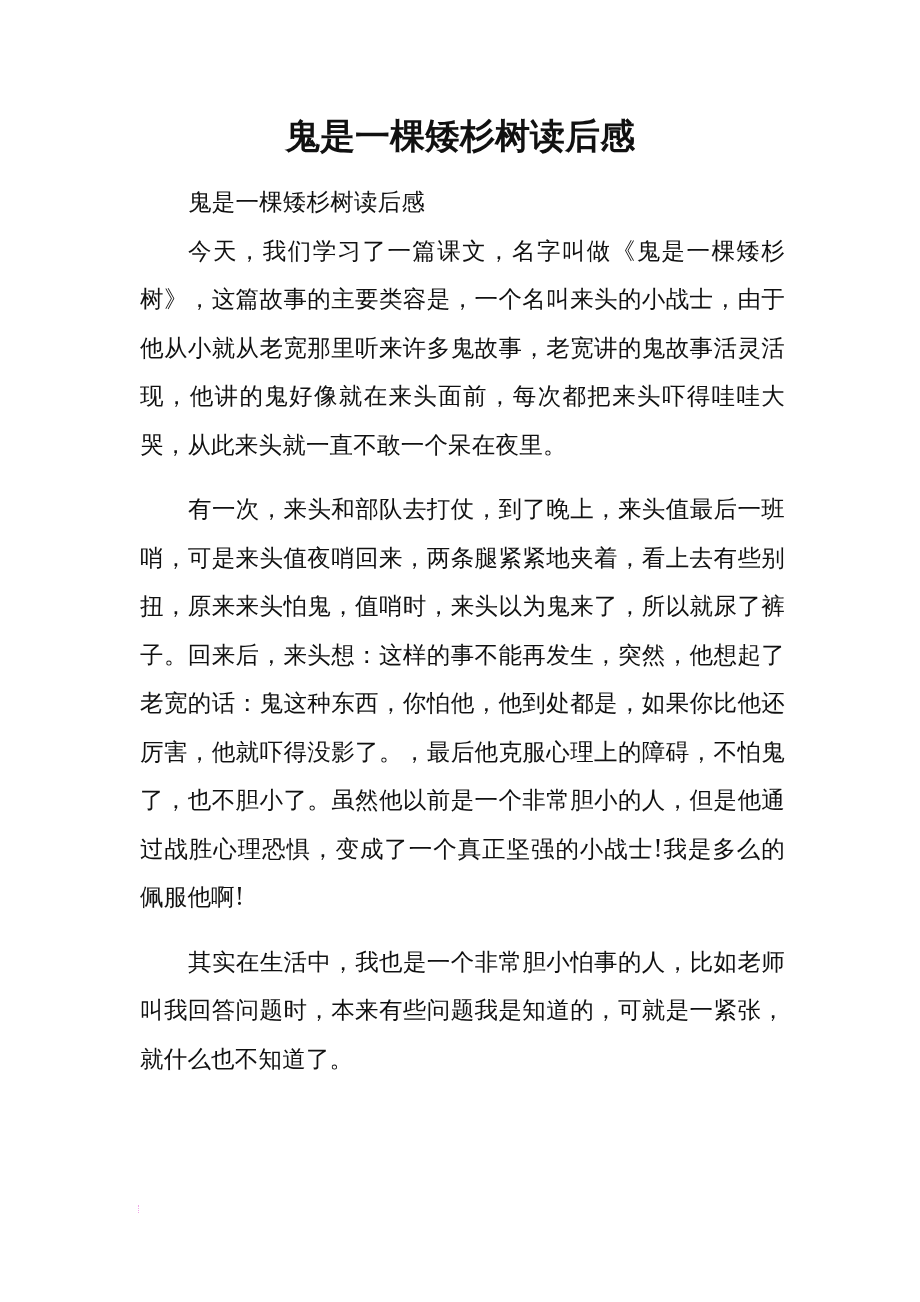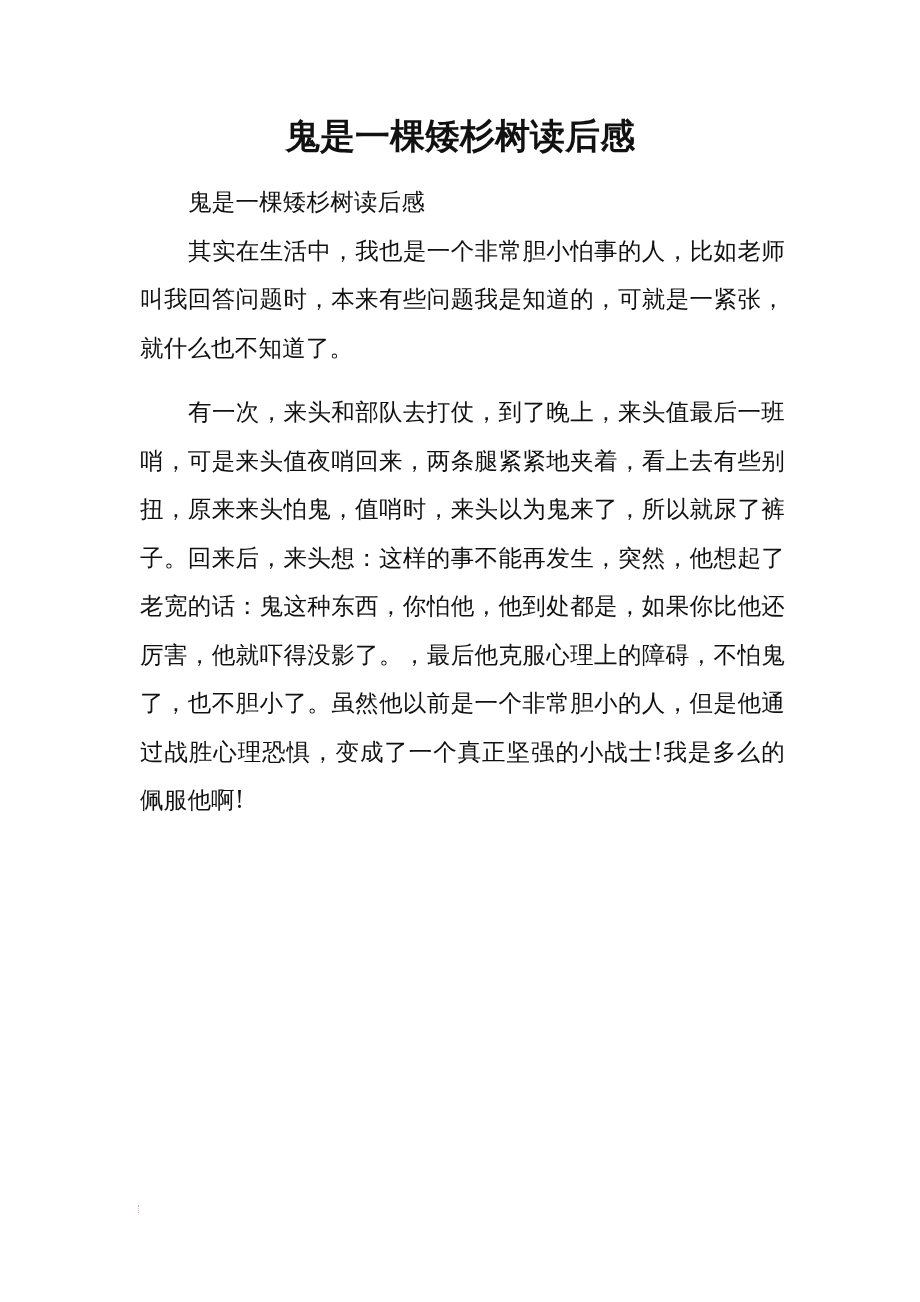--- a/index.html
+++ b/index.html
@@ -70,6 +70,7 @@
 
   <div class="body">
     <p class="para subtitle">鬼是一棵矮杉树读后感</p>
+    <p class="para p1">今天，我们学习了一篇课文，名字叫做《鬼是一棵矮杉树》，这篇故事的主要类容是，一个名叫来头的小战士，由于他从小就从老宽那里听来许多鬼故事，老宽讲的鬼故事活灵活现，他讲的鬼好像就在来头面前，每次都把来头吓得哇哇大哭，从此来头就一直不敢一个呆在夜里。</p>
     <p class="para">其实在生活中，我也是一个非常胆小怕事的人，比如老师叫我回答问题时，本来有些问题我是知道的，可就是一紧张，就什么也不知道了。</p>
     <p class="para">有一次，来头和部队去打仗，到了晚上，来头值最后一班哨，可是来头值夜哨回来，两条腿紧紧地夹着，看上去有些别扭，原来来头怕鬼，值哨时，来头以为鬼来了，所以就尿了裤子。回来后，来头想：这样的事不能再发生，突然，他想起了老宽的话：鬼这种东西，你怕他，他到处都是，如果你比他还厉害，他就吓得没影了。，最后他克服心理上的障碍，不怕鬼了，也不胆小了。虽然他以前是一个非常胆小的人，但是他通过战胜心理恐惧，变成了一个真正坚强的小战士!我是多么的佩服他啊!</p>
   </div>

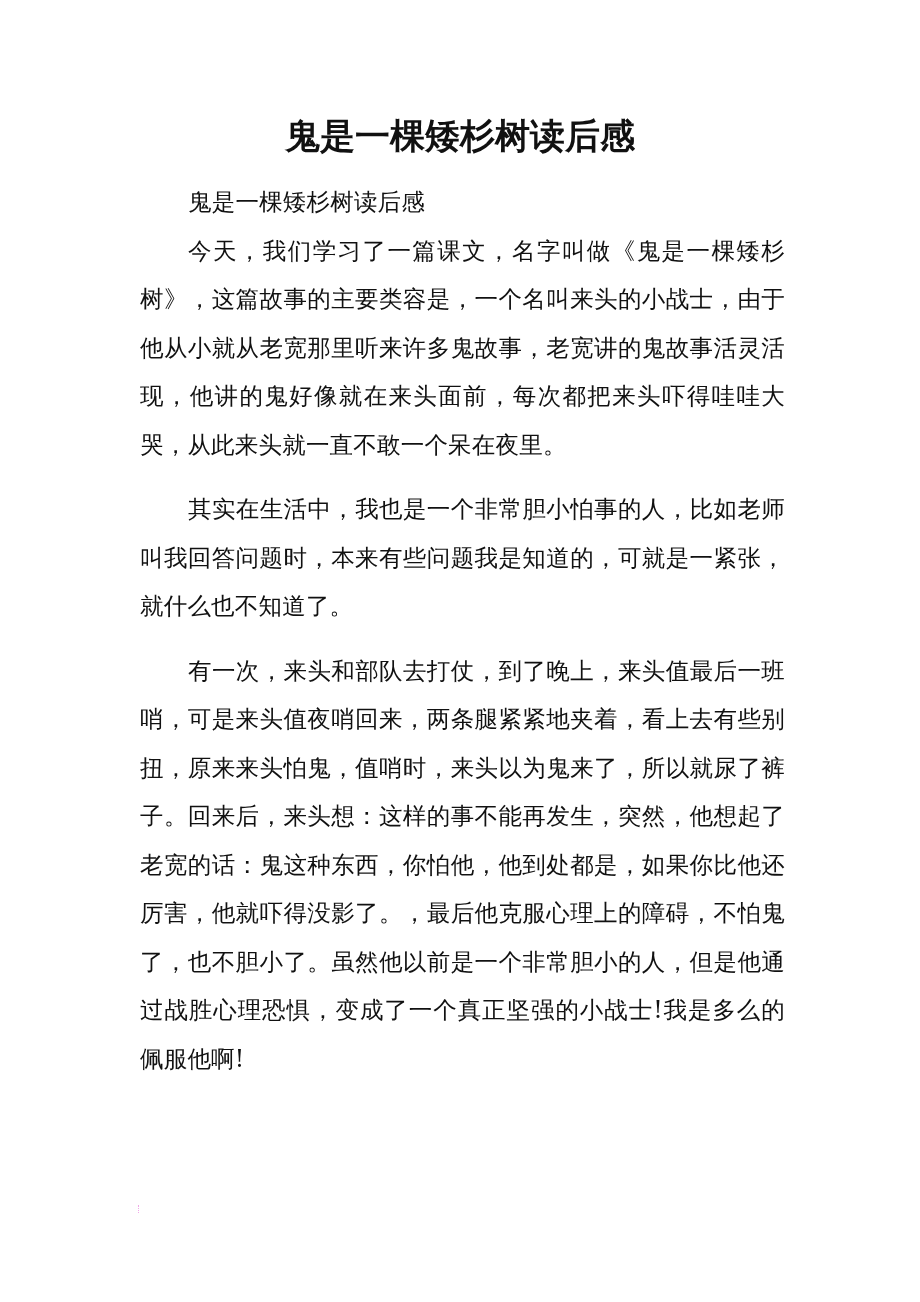--- a/index.html
+++ b/index.html
@@ -71,8 +71,8 @@
   <div class="body">
     <p class="para subtitle">鬼是一棵矮杉树读后感</p>
     <p class="para p1">今天，我们学习了一篇课文，名字叫做《鬼是一棵矮杉树》，这篇故事的主要类容是，一个名叫来头的小战士，由于他从小就从老宽那里听来许多鬼故事，老宽讲的鬼故事活灵活现，他讲的鬼好像就在来头面前，每次都把来头吓得哇哇大哭，从此来头就一直不敢一个呆在夜里。</p>
+    <p class="para">有一次，来头和部队去打仗，到了晚上，来头值最后一班哨，可是来头值夜哨回来，两条腿紧紧地夹着，看上去有些别扭，原来来头怕鬼，值哨时，来头以为鬼来了，所以就尿了裤子。回来后，来头想：这样的事不能再发生，突然，他想起了老宽的话：鬼这种东西，你怕他，他到处都是，如果你比他还厉害，他就吓得没影了。，最后他克服心理上的障碍，不怕鬼了，也不胆小了。虽然他以前是一个非常胆小的人，但是他通过战胜心理恐惧，变成了一个真正坚强的小战士!我是多么的佩服他啊!</p>
     <p class="para">其实在生活中，我也是一个非常胆小怕事的人，比如老师叫我回答问题时，本来有些问题我是知道的，可就是一紧张，就什么也不知道了。</p>
-    <p class="para">有一次，来头和部队去打仗，到了晚上，来头值最后一班哨，可是来头值夜哨回来，两条腿紧紧地夹着，看上去有些别扭，原来来头怕鬼，值哨时，来头以为鬼来了，所以就尿了裤子。回来后，来头想：这样的事不能再发生，突然，他想起了老宽的话：鬼这种东西，你怕他，他到处都是，如果你比他还厉害，他就吓得没影了。，最后他克服心理上的障碍，不怕鬼了，也不胆小了。虽然他以前是一个非常胆小的人，但是他通过战胜心理恐惧，变成了一个真正坚强的小战士!我是多么的佩服他啊!</p>
   </div>
 
   <div class="footer-mark"></div>

